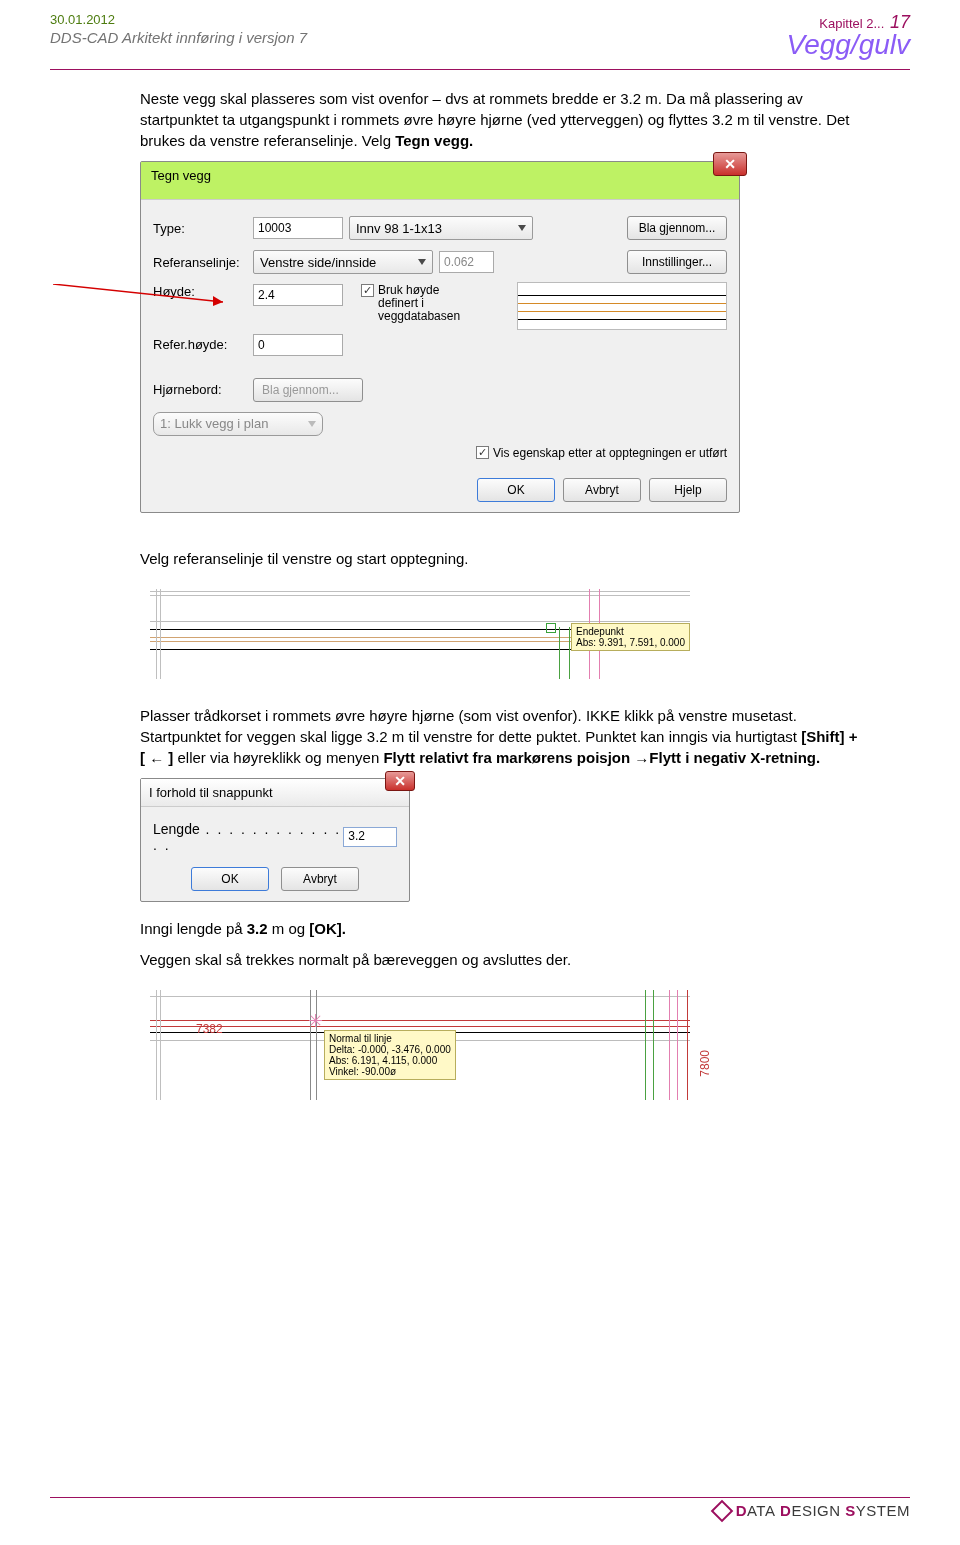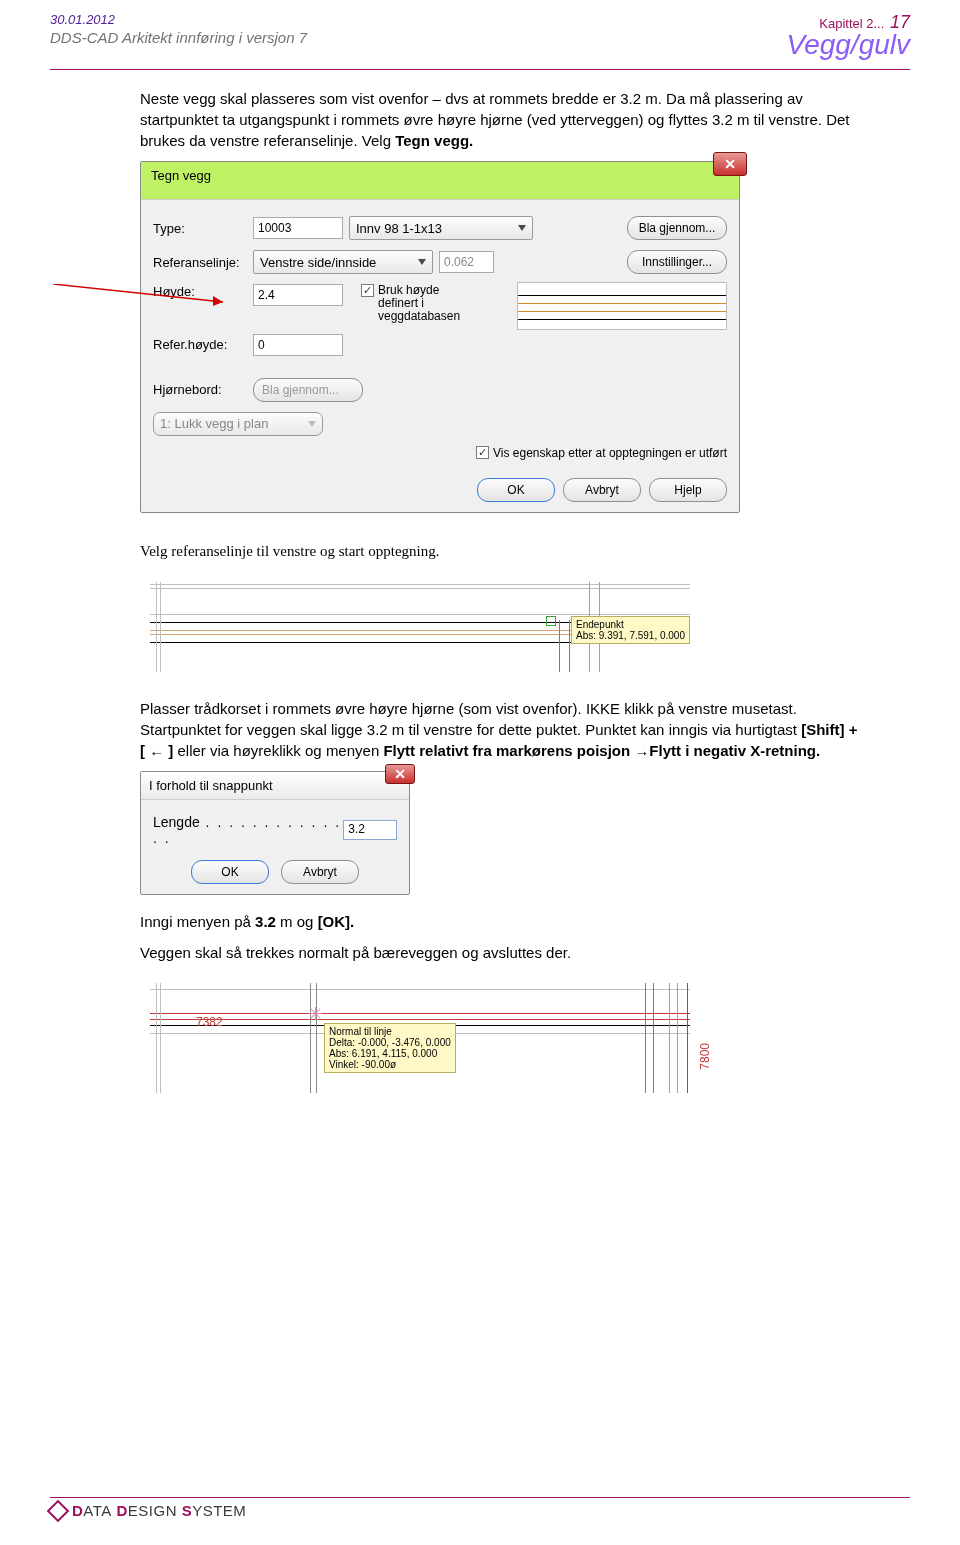--- a/index.html
+++ b/index.html
@@ -21,7 +21,7 @@
   }
   .hdr-left { display: flex; flex-direction: column; }
   .hdr-right { text-align: right; }
-  .date { color: #4c1d95; font-size: 13px; font-style: italic; }
+  .date { color: #4d7c0f; font-size: 13px; }
   .chapter { color: #9c0f5f; font-size: 13px; }
   .chapter .pagenum { font-style: italic; font-size: 18px; margin-left: 2px; }
   .doc-title { color: #737373; font-style: italic; font-size: 15px; margin-top: 2px; }

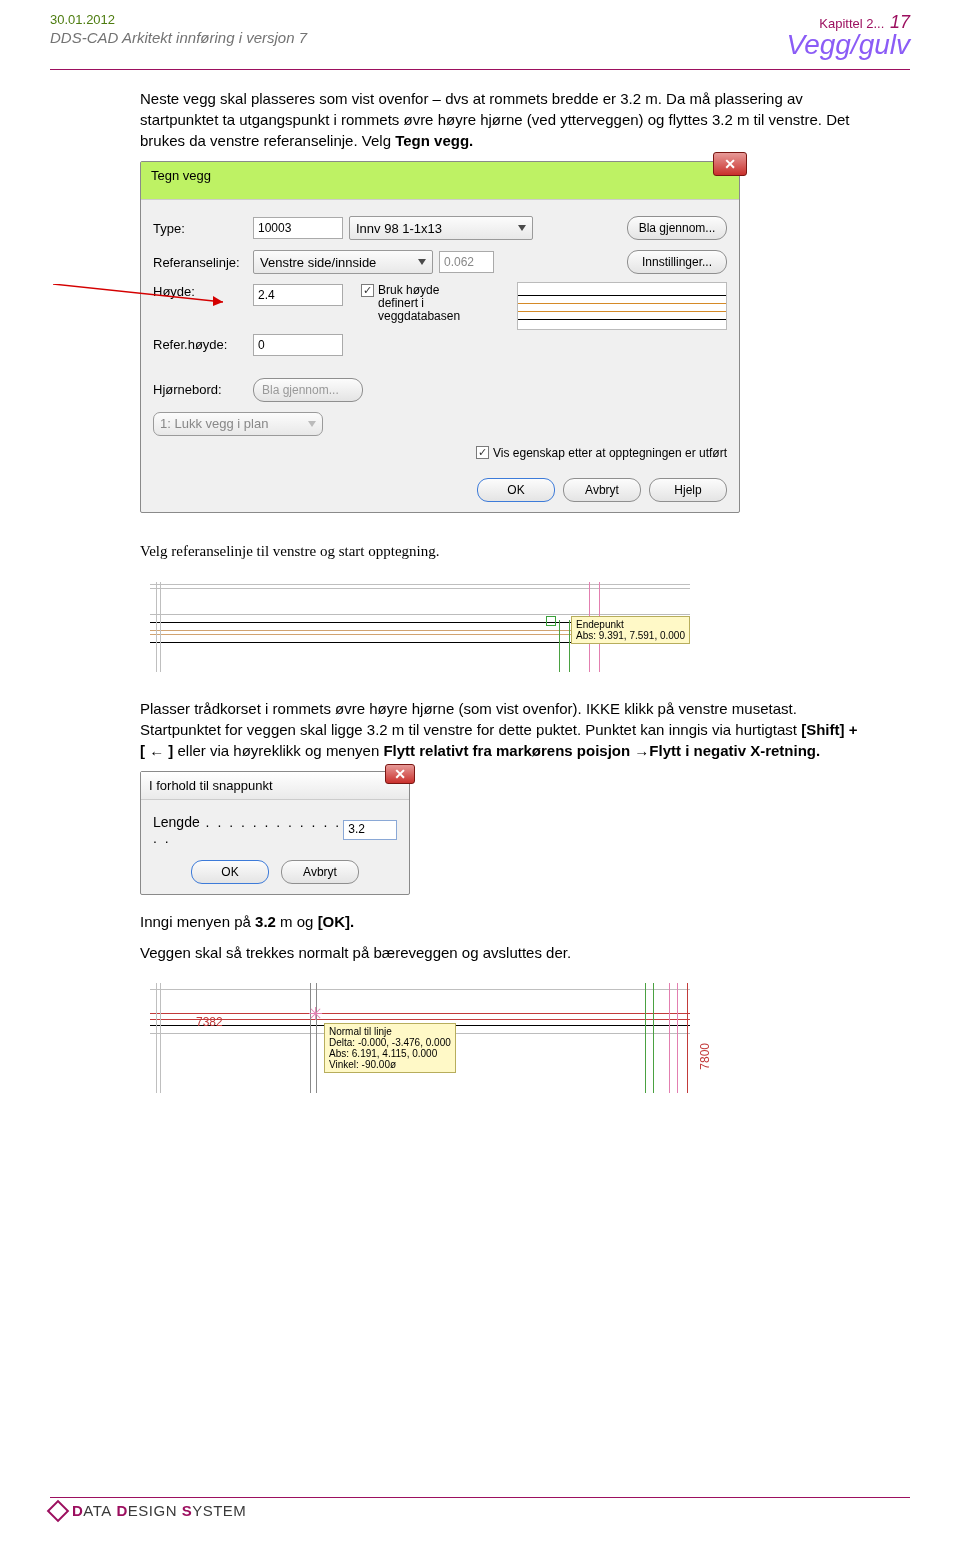--- a/index.html
+++ b/index.html
@@ -81,7 +81,7 @@
   .d1-btn {
     background: linear-gradient(#fcfcfc,#e4e4e4);
     border: 1px solid #8f8f8f;
-    border-radius: 11px; height: 24px;
+    border-radius: 3px; height: 24px;
     padding: 0 8px; font-size: 12px;
     display: inline-flex; align-items: center; justify-content: center;
   }

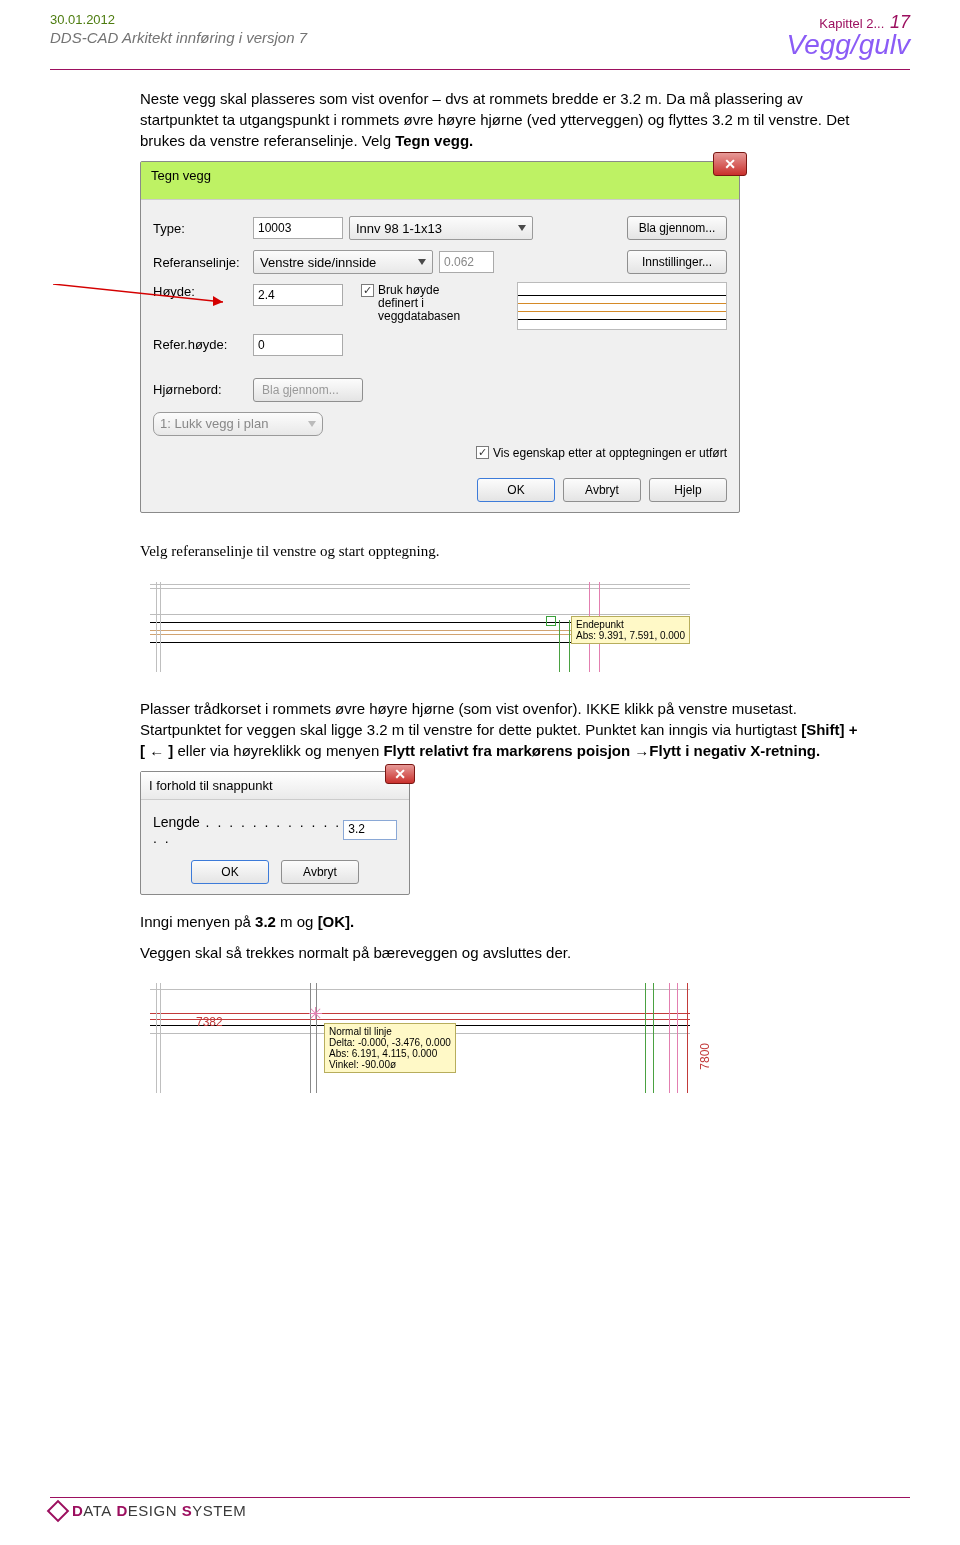--- a/index.html
+++ b/index.html
@@ -262,7 +262,7 @@
     </div>
   </div>
 
-  <p class="body" style="margin-top:28px;font-family:Liberation Serif, serif;">Velg referanselinje til venstre og start opptegning.</p>
+  <p class="body" style="margin-top:35px;">Velg referanselinje til venstre og start opptegning.</p>
 
   <div class="fig-block fig2">
     <div class="hline thin" style="top:12px;"></div>

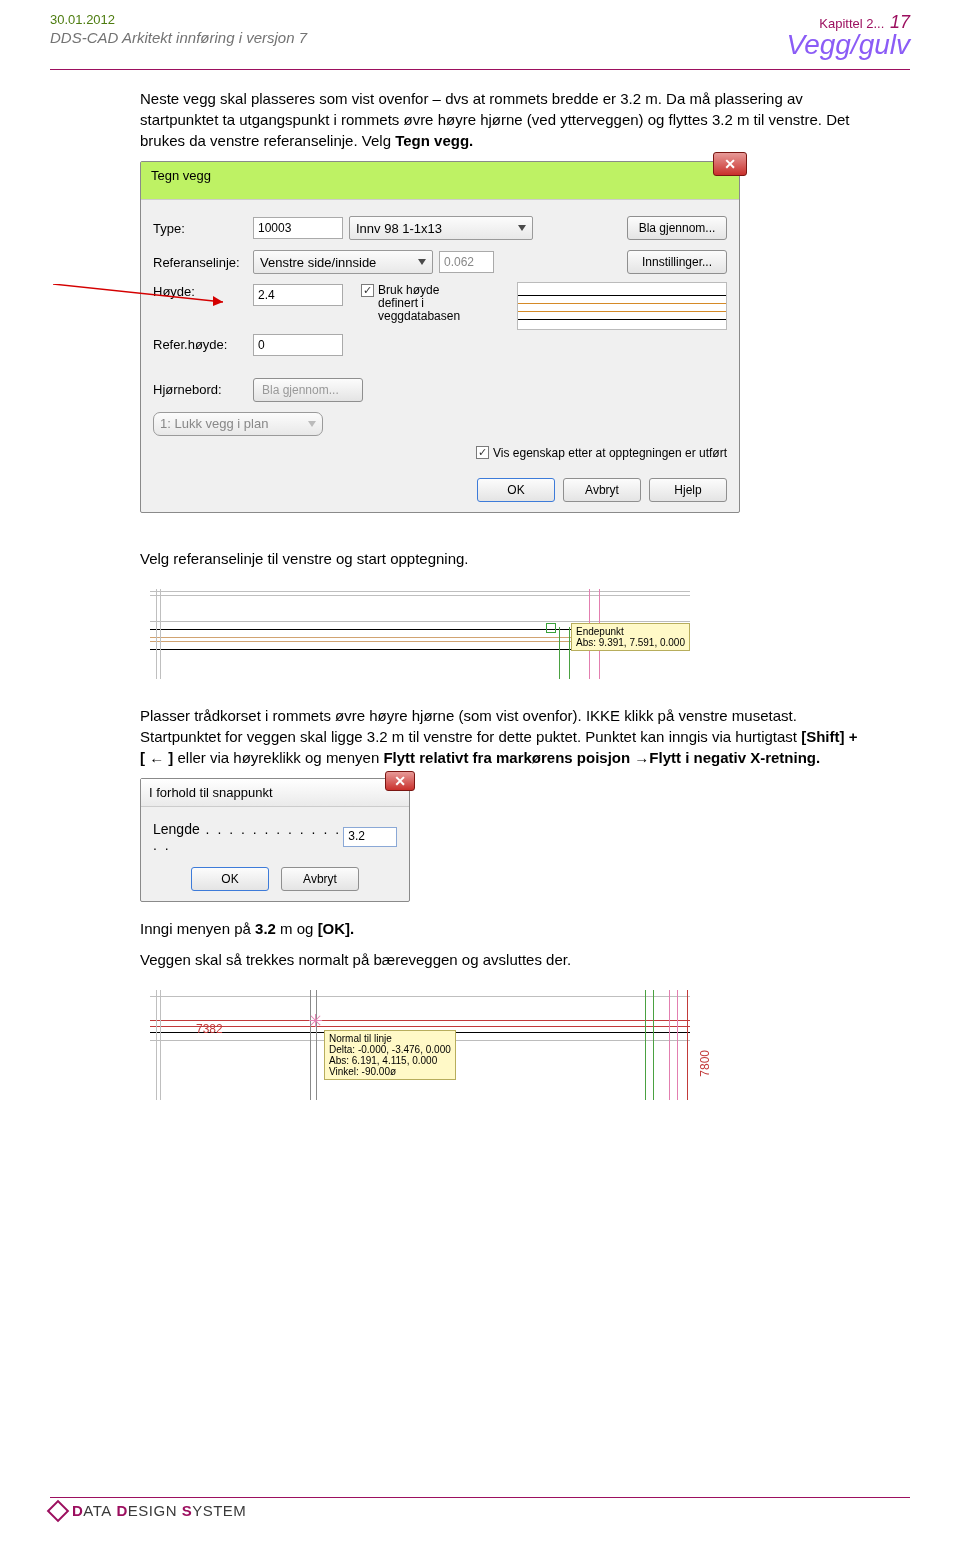--- a/index.html
+++ b/index.html
@@ -305,7 +305,7 @@
   </div>
 
   <p class="body">
-    <span>Inngi menyen på </span><b>3.2</b><span> m og </span><b>[OK].</b>
+    <span>Inngi lengde på </span><b>3.2</b><span> m og </span><b>[OK].</b>
   </p>
 
   <p class="body">Veggen skal så trekkes normalt på bæreveggen og avsluttes der.</p>

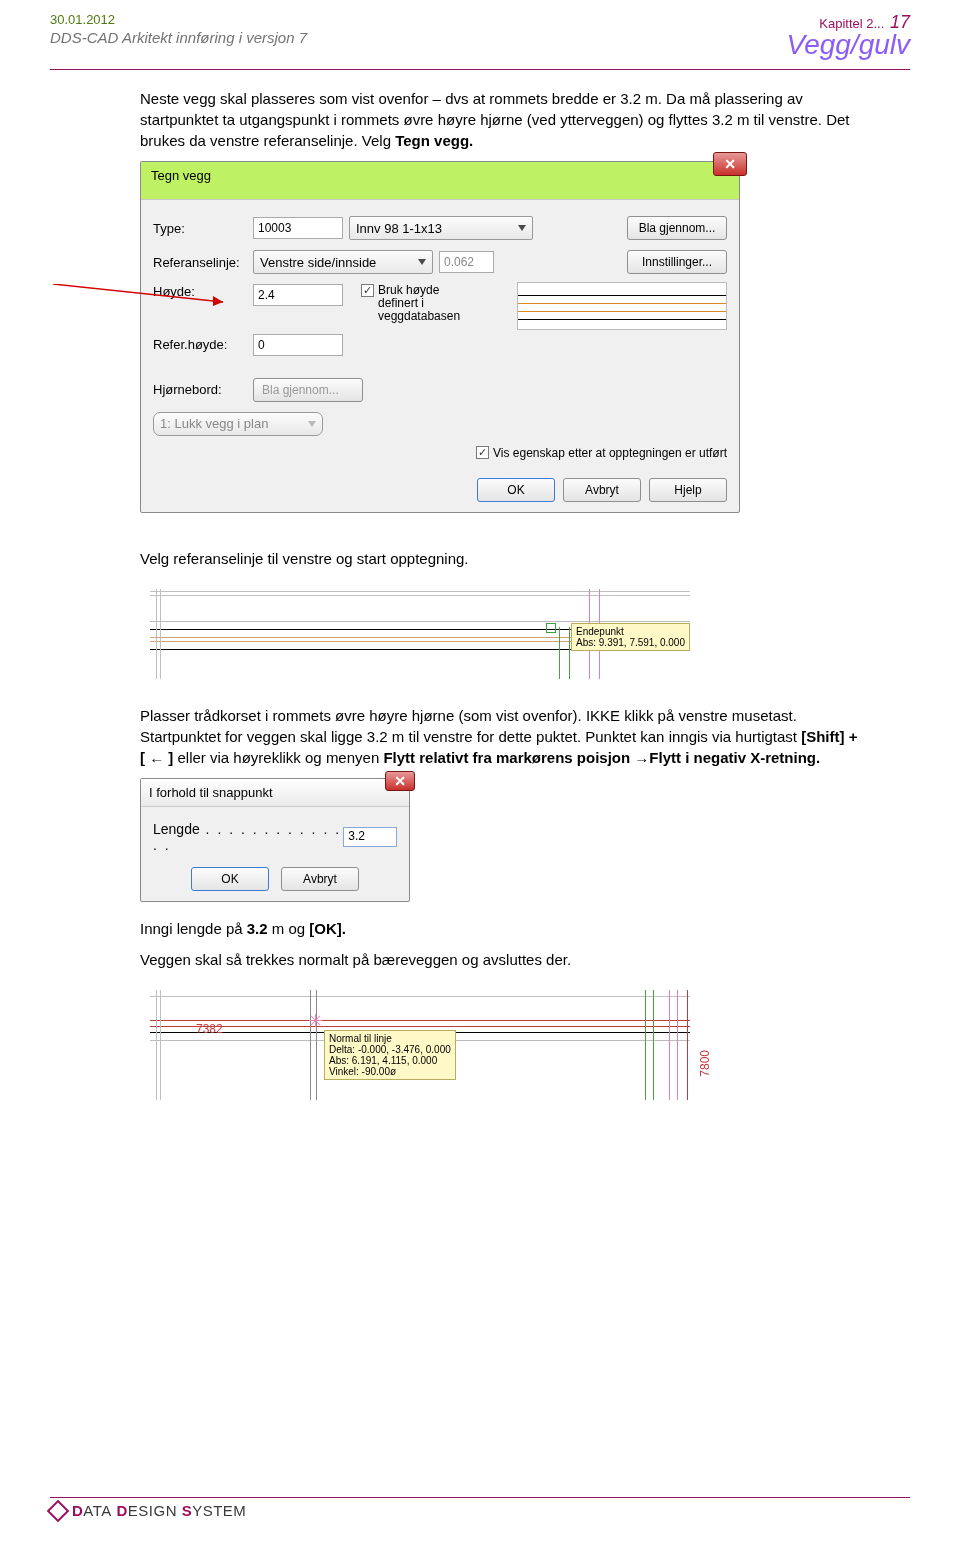--- a/index.html
+++ b/index.html
@@ -149,7 +149,7 @@
     position: absolute; bottom: 26px; left: 50px; right: 50px;
   }
   .foot-line { border: 0; border-top: 1px solid #9c0f5f; margin-bottom: 4px; }
-  .foot-row { display: flex; justify-content: flex-start; align-items: center; }
+  .foot-row { display: flex; justify-content: flex-end; align-items: center; }
   .dds-logo {
     font-size: 15px; color: #3a3a3a; letter-spacing: 0.5px;
     font-variant: small-caps;

